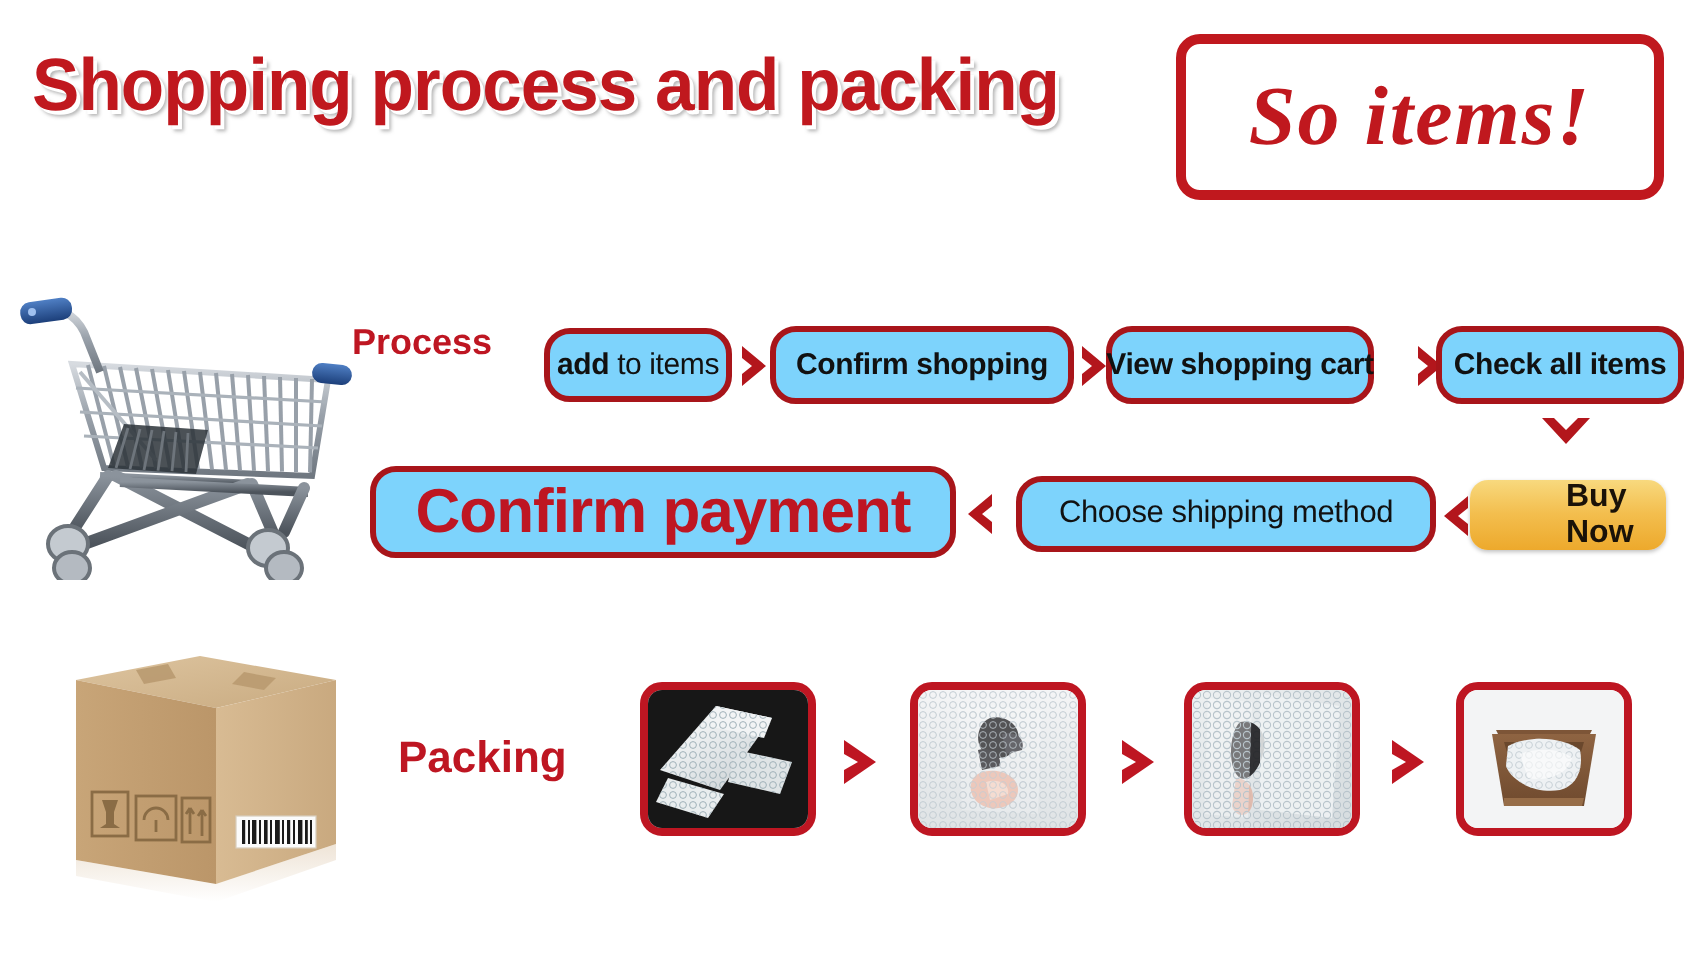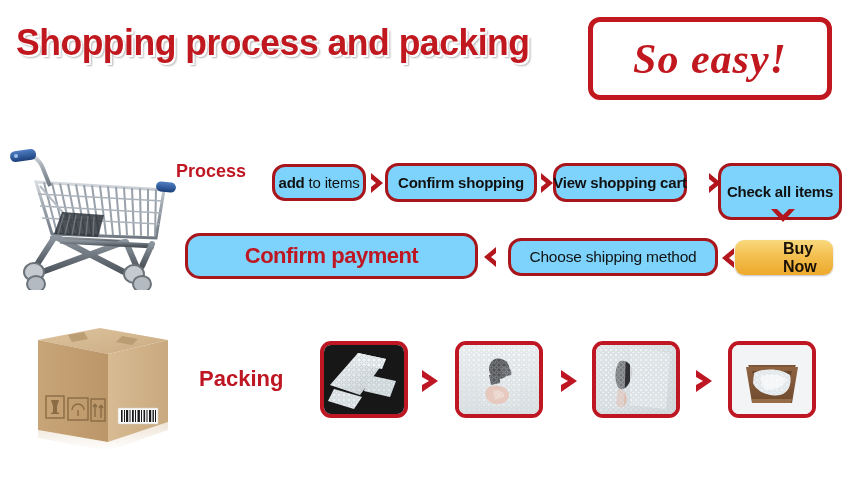--- a/index.html
+++ b/index.html
@@ -198,7 +198,7 @@
 <div id="header-title">Shopping process and packing</div>
 
 <div id="so-easy-box">
-  <span id="so-easy-text">So easy!</span>
+  <span id="so-easy-text">So items!</span>
 </div>
 
 <div id="cart-illustration">

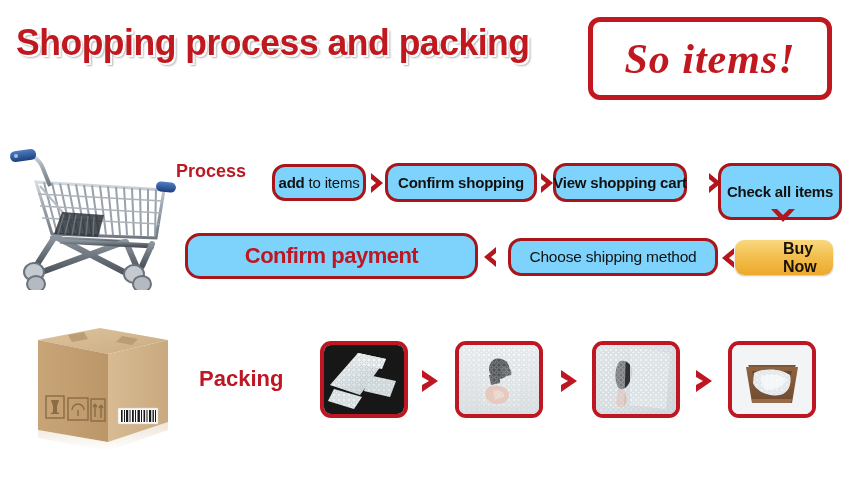--- a/index.html
+++ b/index.html
@@ -116,7 +116,7 @@
   #box-add-to-cart { left: 272px; top: 164px; width: 94px;  height: 37px; }
   #box-continue    { left: 385px; top: 163px; width: 152px; height: 39px; }
   #box-view-cart   { left: 553px; top: 163px; width: 134px; height: 39px; }
-  #box-check-items { left: 718px; top: 163px; width: 124px; height: 57px; }
+  #box-check-items { left: 718px; top: 163px; width: 124px; height: 39px; }
   #box-confirm     { left: 185px; top: 233px; width: 293px; height: 46px; }
   #box-shipping    { left: 508px; top: 238px; width: 210px; height: 38px; }
 

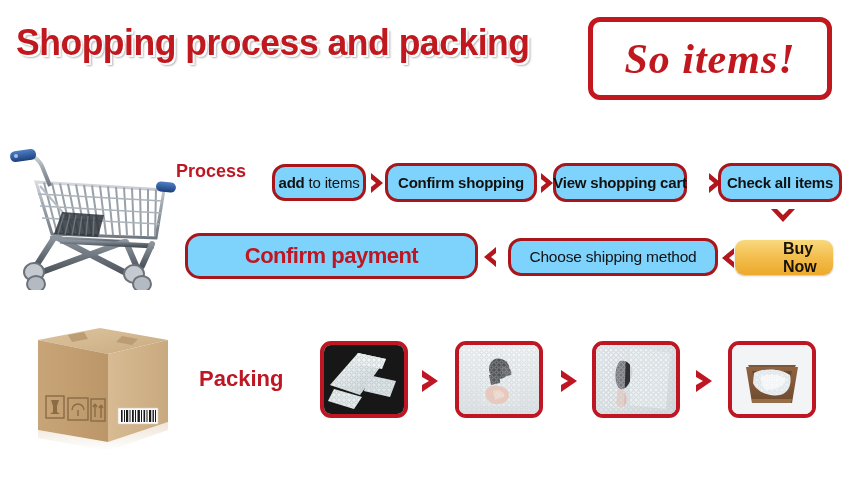--- a/index.html
+++ b/index.html
@@ -104,10 +104,9 @@
   }
   .flow-box.emph {
     color: #BE1622;
-    font-size: 22px;
+    font-size: 31px;
     border-width: 3px;
     letter-spacing: -0.5px;
-    border-radius: 15px;
   }
   .flow-box.plain {
     font-weight: normal;

